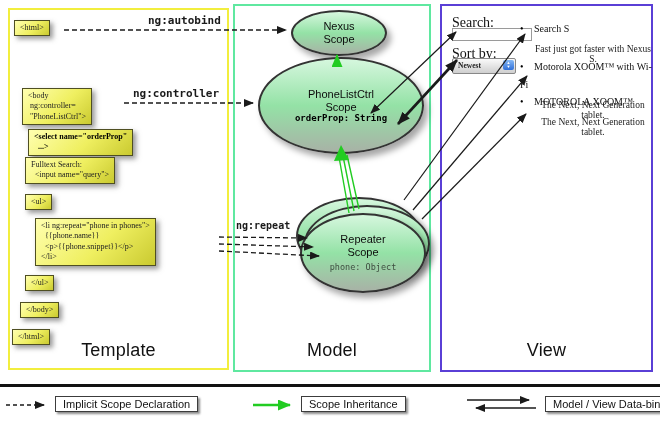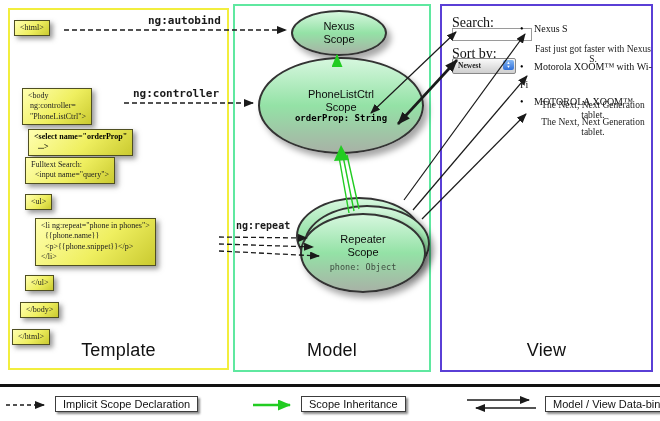--- a/index.html
+++ b/index.html
@@ -114,7 +114,7 @@
   </div>
 
   <div class="vitem serif" style="top:18px;">
-    <span class="bullet">•</span><span class="vtitle">Nexus S</span>
+    <span class="bullet">•</span><span class="vtitle">Search S</span>
     <div class="vsnippet">Fast just got faster with Nexus S.</div>
   </div>
   <div class="vitem serif" style="top:56px;">

